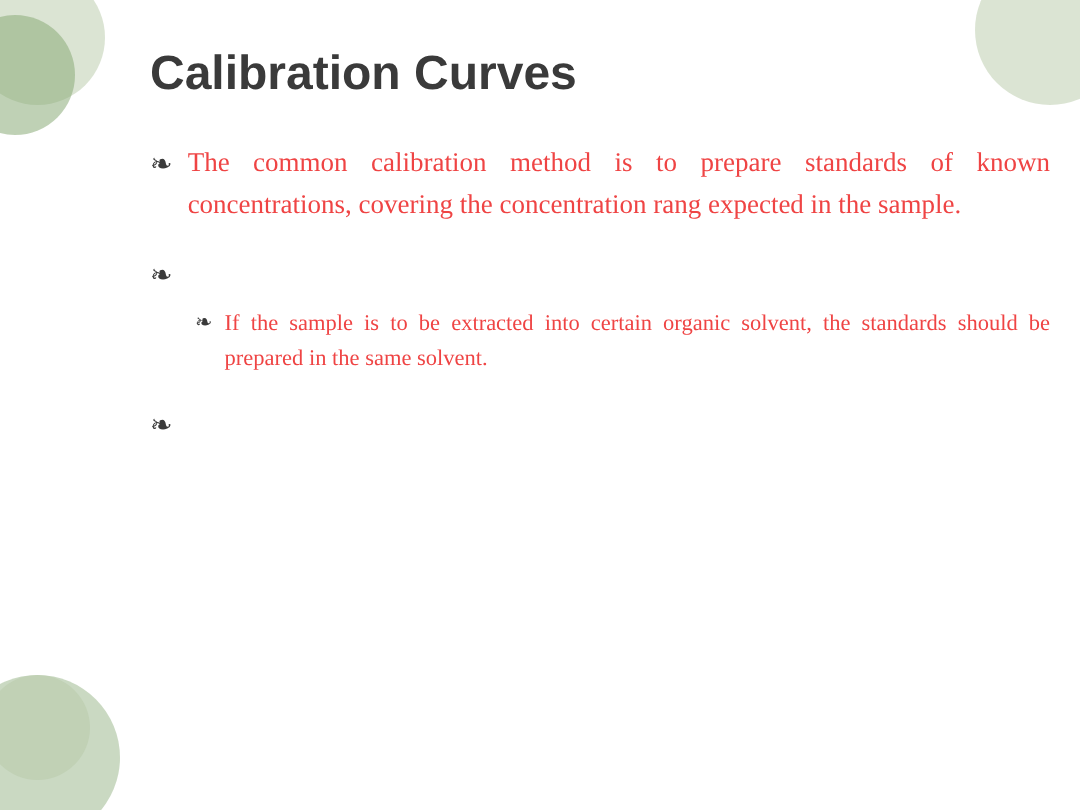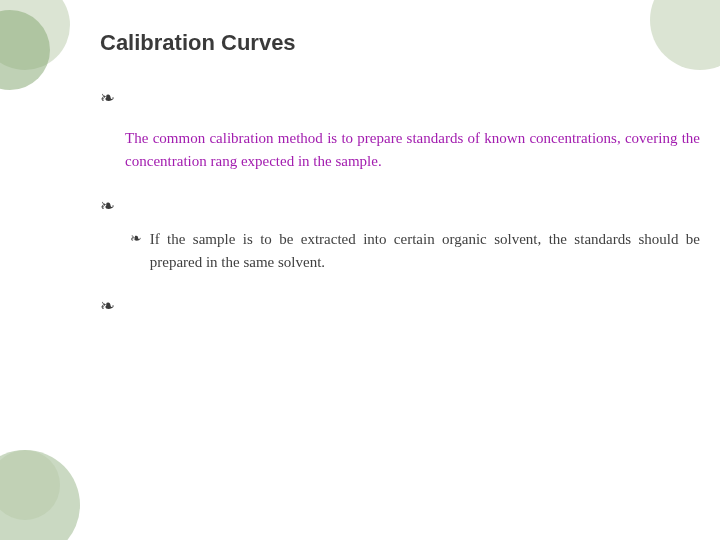--- a/index.html
+++ b/index.html
@@ -110,7 +110,7 @@
     }
 
     .slide-title {
-      font-size: 22px;
+      font-size: 32px;
       font-weight: bold;
       color: #3a3a3a;
       margin-bottom: 28px;

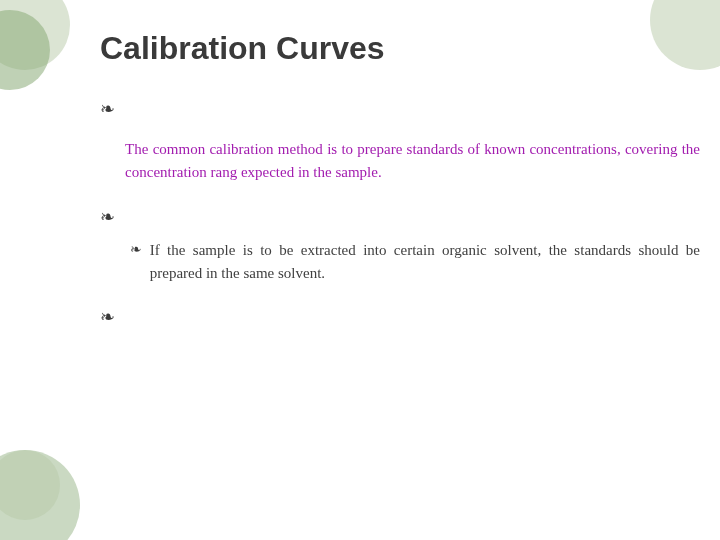--- a/index.html
+++ b/index.html
@@ -142,11 +142,10 @@
     }
 
     .bullet-text {
-      font-size: 15px;
-      color: #a21caf;
+      font-size: 18px;
+      color: #ef4444;
       line-height: 1.55;
       text-align: justify;
-      margin-top: 43px;
     }
 
     .sub-bullet-item {

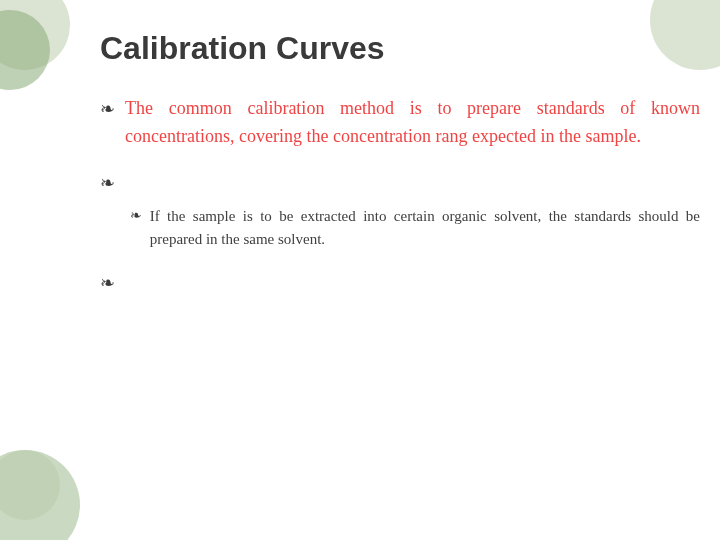--- a/index.html
+++ b/index.html
@@ -168,7 +168,7 @@
 
     .sub-bullet-text {
       font-size: 15px;
-      color: #404040;
+      color: #ef4444;
       line-height: 1.55;
       text-align: justify;
     }

